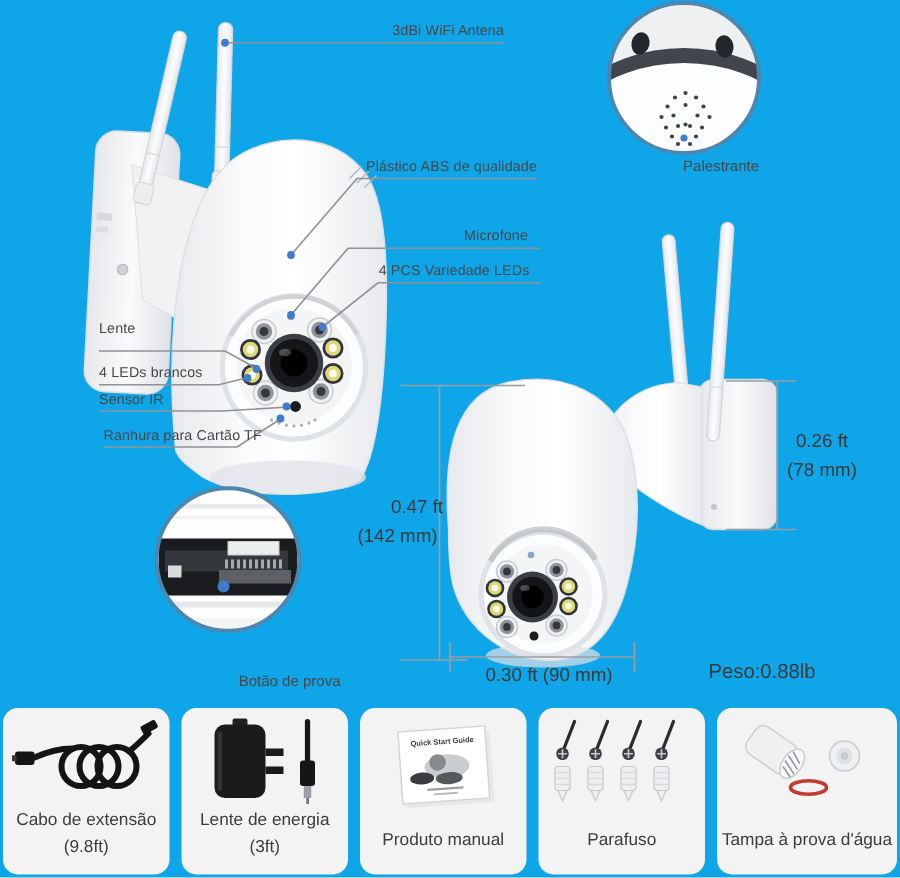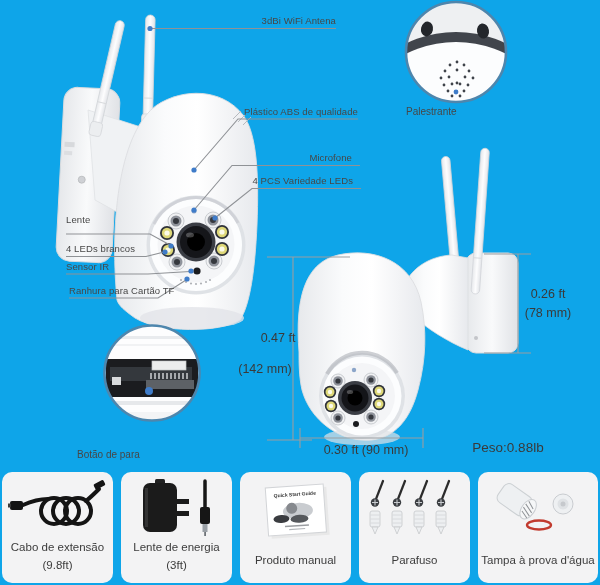--- a/index.html
+++ b/index.html
@@ -10,7 +10,7 @@
   #art{position:absolute;left:0;top:0;}
   .lbl{position:absolute;font-size:9.5px;color:#474747;white-space:nowrap;letter-spacing:.1px;}
   .lbl.r{text-align:right;}
-  .inset-cap{position:absolute;font-size:10px;color:#474747;text-align:left;white-space:nowrap;}
+  .inset-cap{position:absolute;font-size:10px;color:#474747;text-align:right;white-space:nowrap;}
   .dim{position:absolute;font-size:12.5px;color:#3a3a3a;text-align:center;white-space:nowrap;}
   .peso{position:absolute;font-size:13.5px;color:#3a3a3a;text-align:center;white-space:nowrap;}
   .boxes{position:absolute;left:2px;top:472px;width:596px;height:111px;display:flex;gap:8px;}

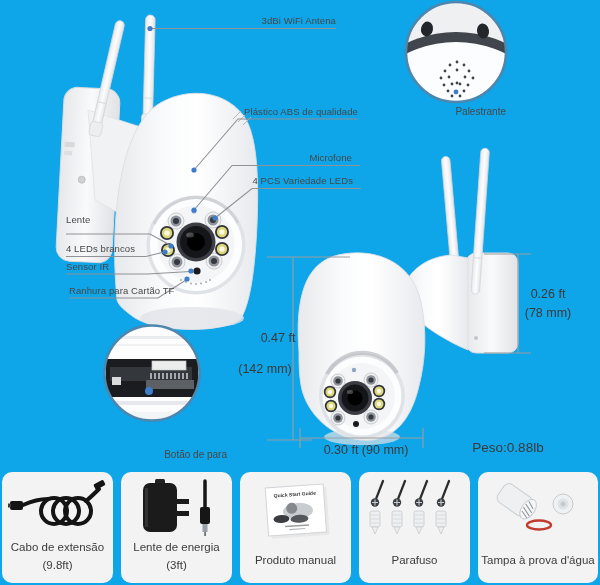--- a/index.html
+++ b/index.html
@@ -315,7 +315,7 @@
   <div class="inset-cap" style="left:77px;top:449px;width:150px;">Botão de para</div>
 
   <div class="dim" style="left:240px;top:331px;width:76px;">0.47 ft</div>
-  <div class="dim" style="left:227px;top:362px;width:76px;">(142 mm)</div>
+  <div class="dim" style="left:227px;top:350px;width:76px;">(142 mm)</div>
   <div class="dim" style="left:508px;top:287px;width:80px;">0.26 ft</div>
   <div class="dim" style="left:508px;top:306px;width:80px;">(78 mm)</div>
   <div class="dim" style="left:296px;top:443px;width:140px;">0.30 ft (90 mm)</div>

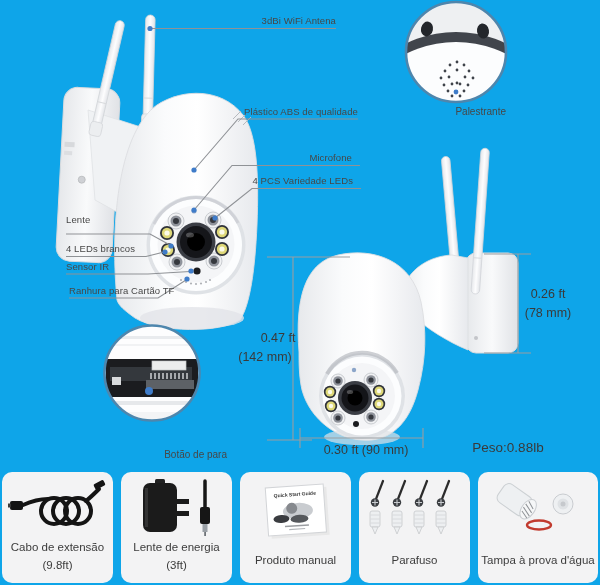--- a/index.html
+++ b/index.html
@@ -312,7 +312,7 @@
   <div class="lbl" style="left:69px;top:285px;">Ranhura para Cartão TF</div>
 
   <div class="inset-cap" style="left:406px;top:106px;width:100px;">Palestrante</div>
-  <div class="inset-cap" style="left:77px;top:449px;width:150px;">Botão de para</div>
+  <div class="inset-cap" style="left:77px;top:449px;width:150px;">Botão de prova</div>
 
   <div class="dim" style="left:240px;top:331px;width:76px;">0.47 ft</div>
   <div class="dim" style="left:227px;top:350px;width:76px;">(142 mm)</div>

